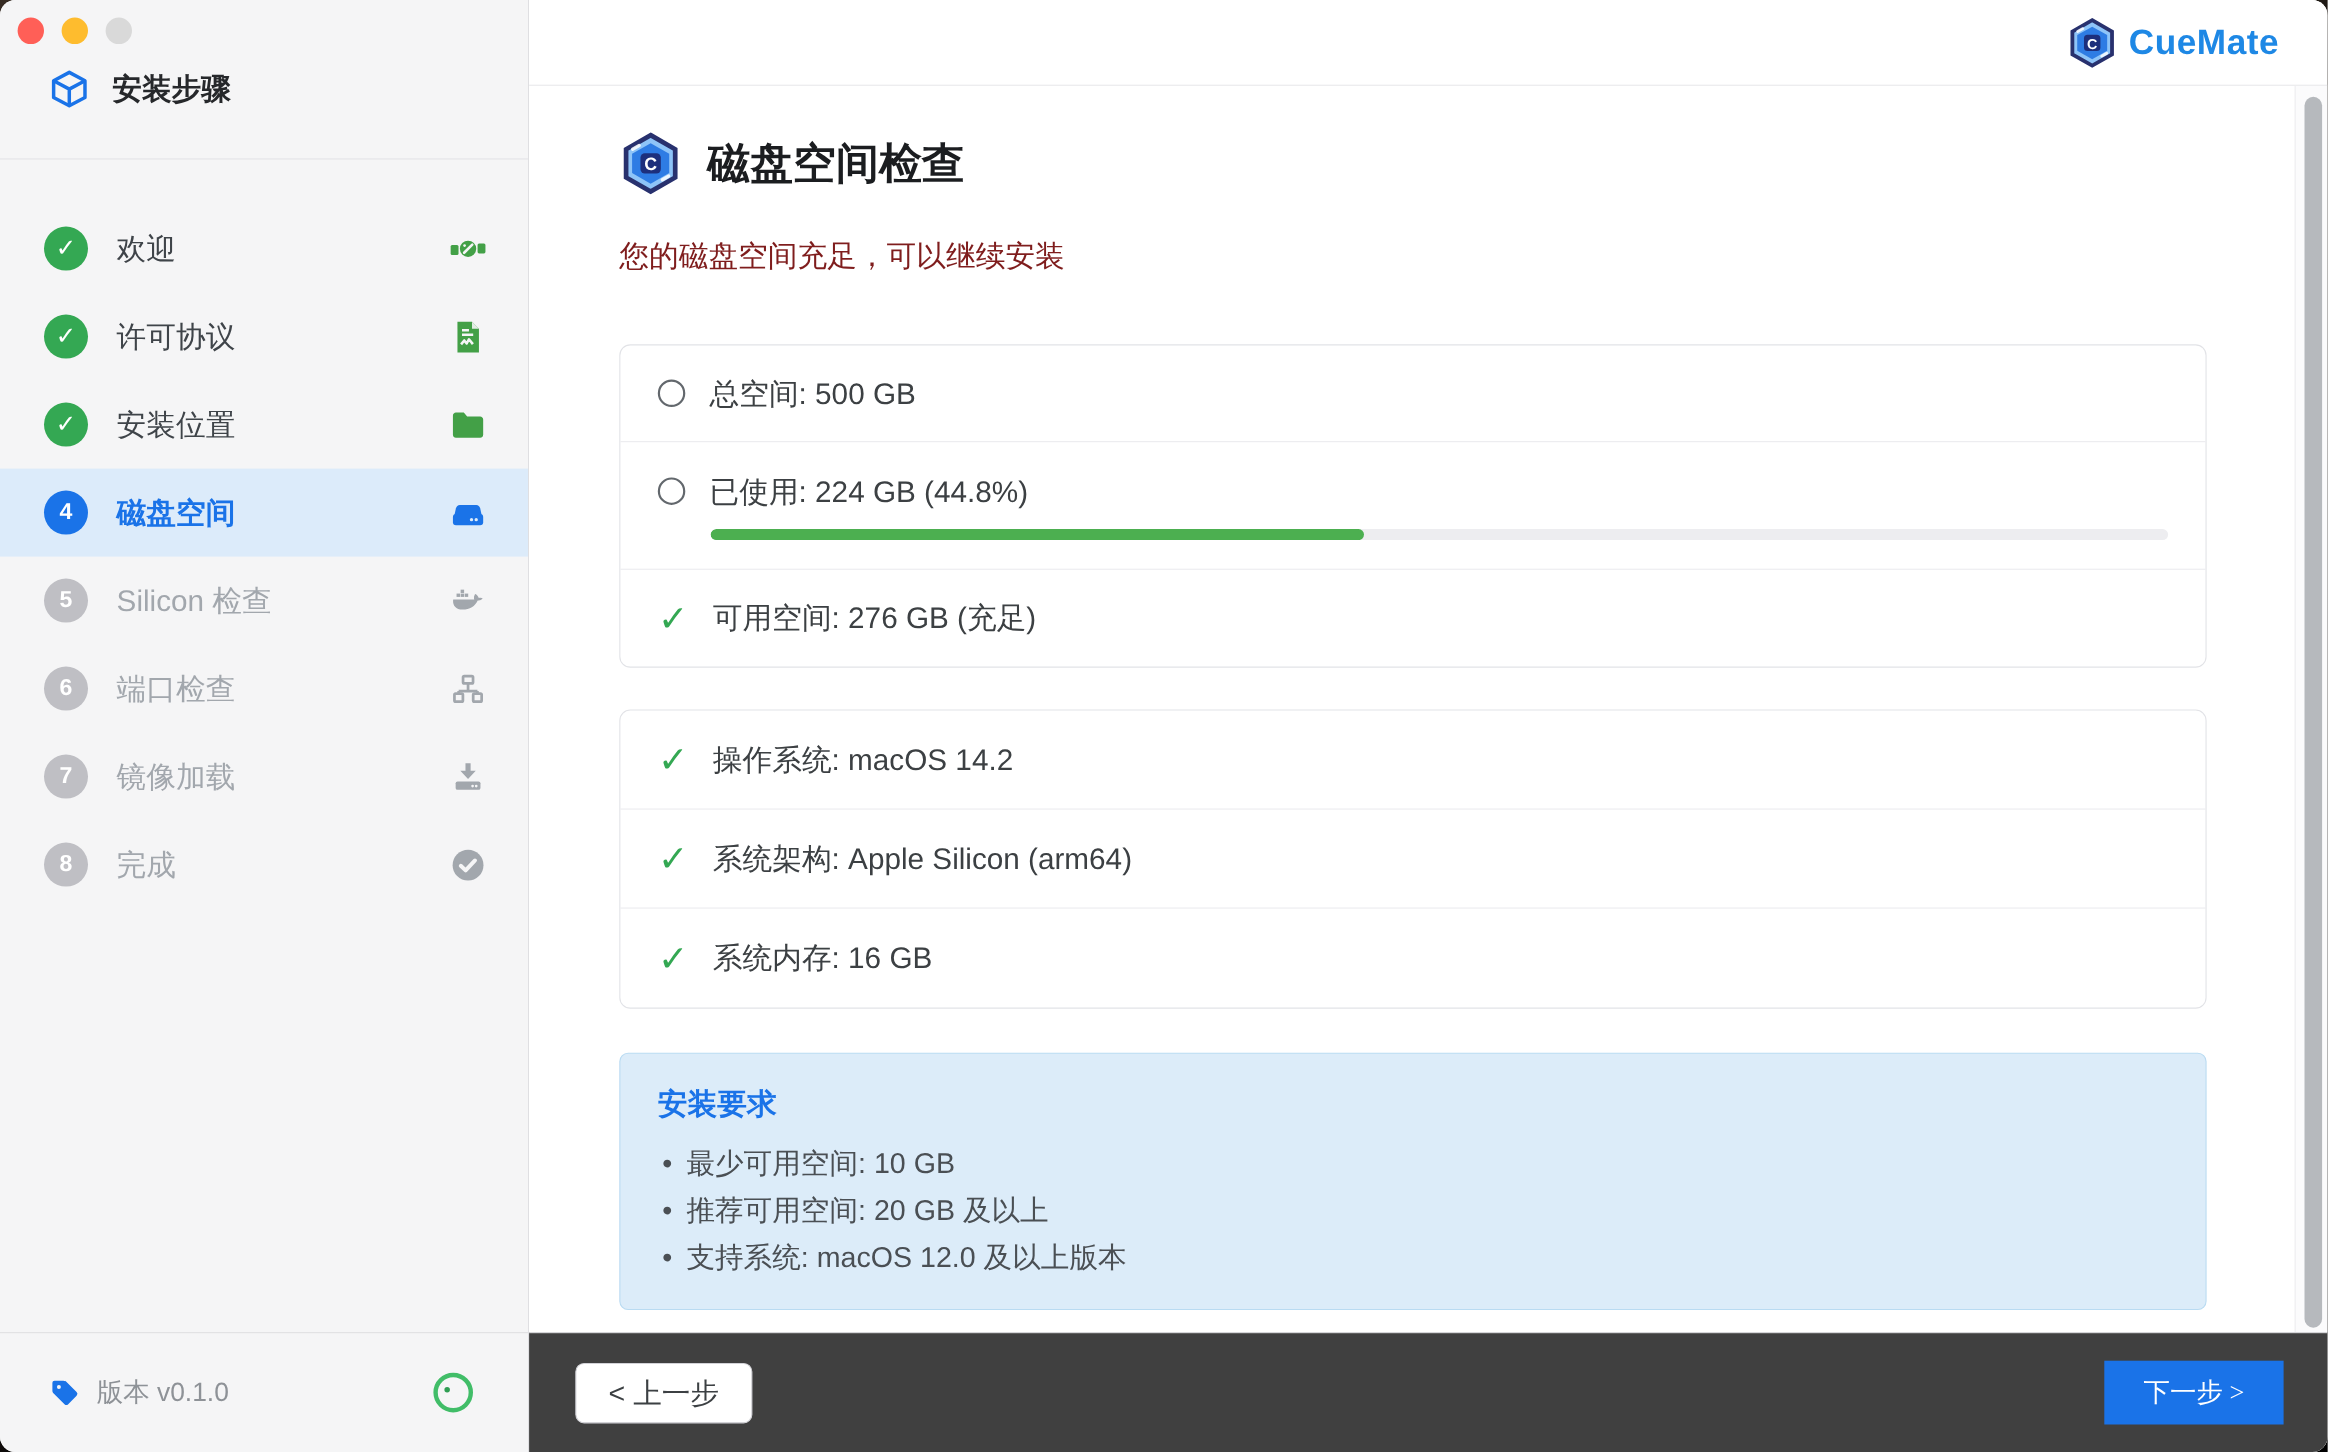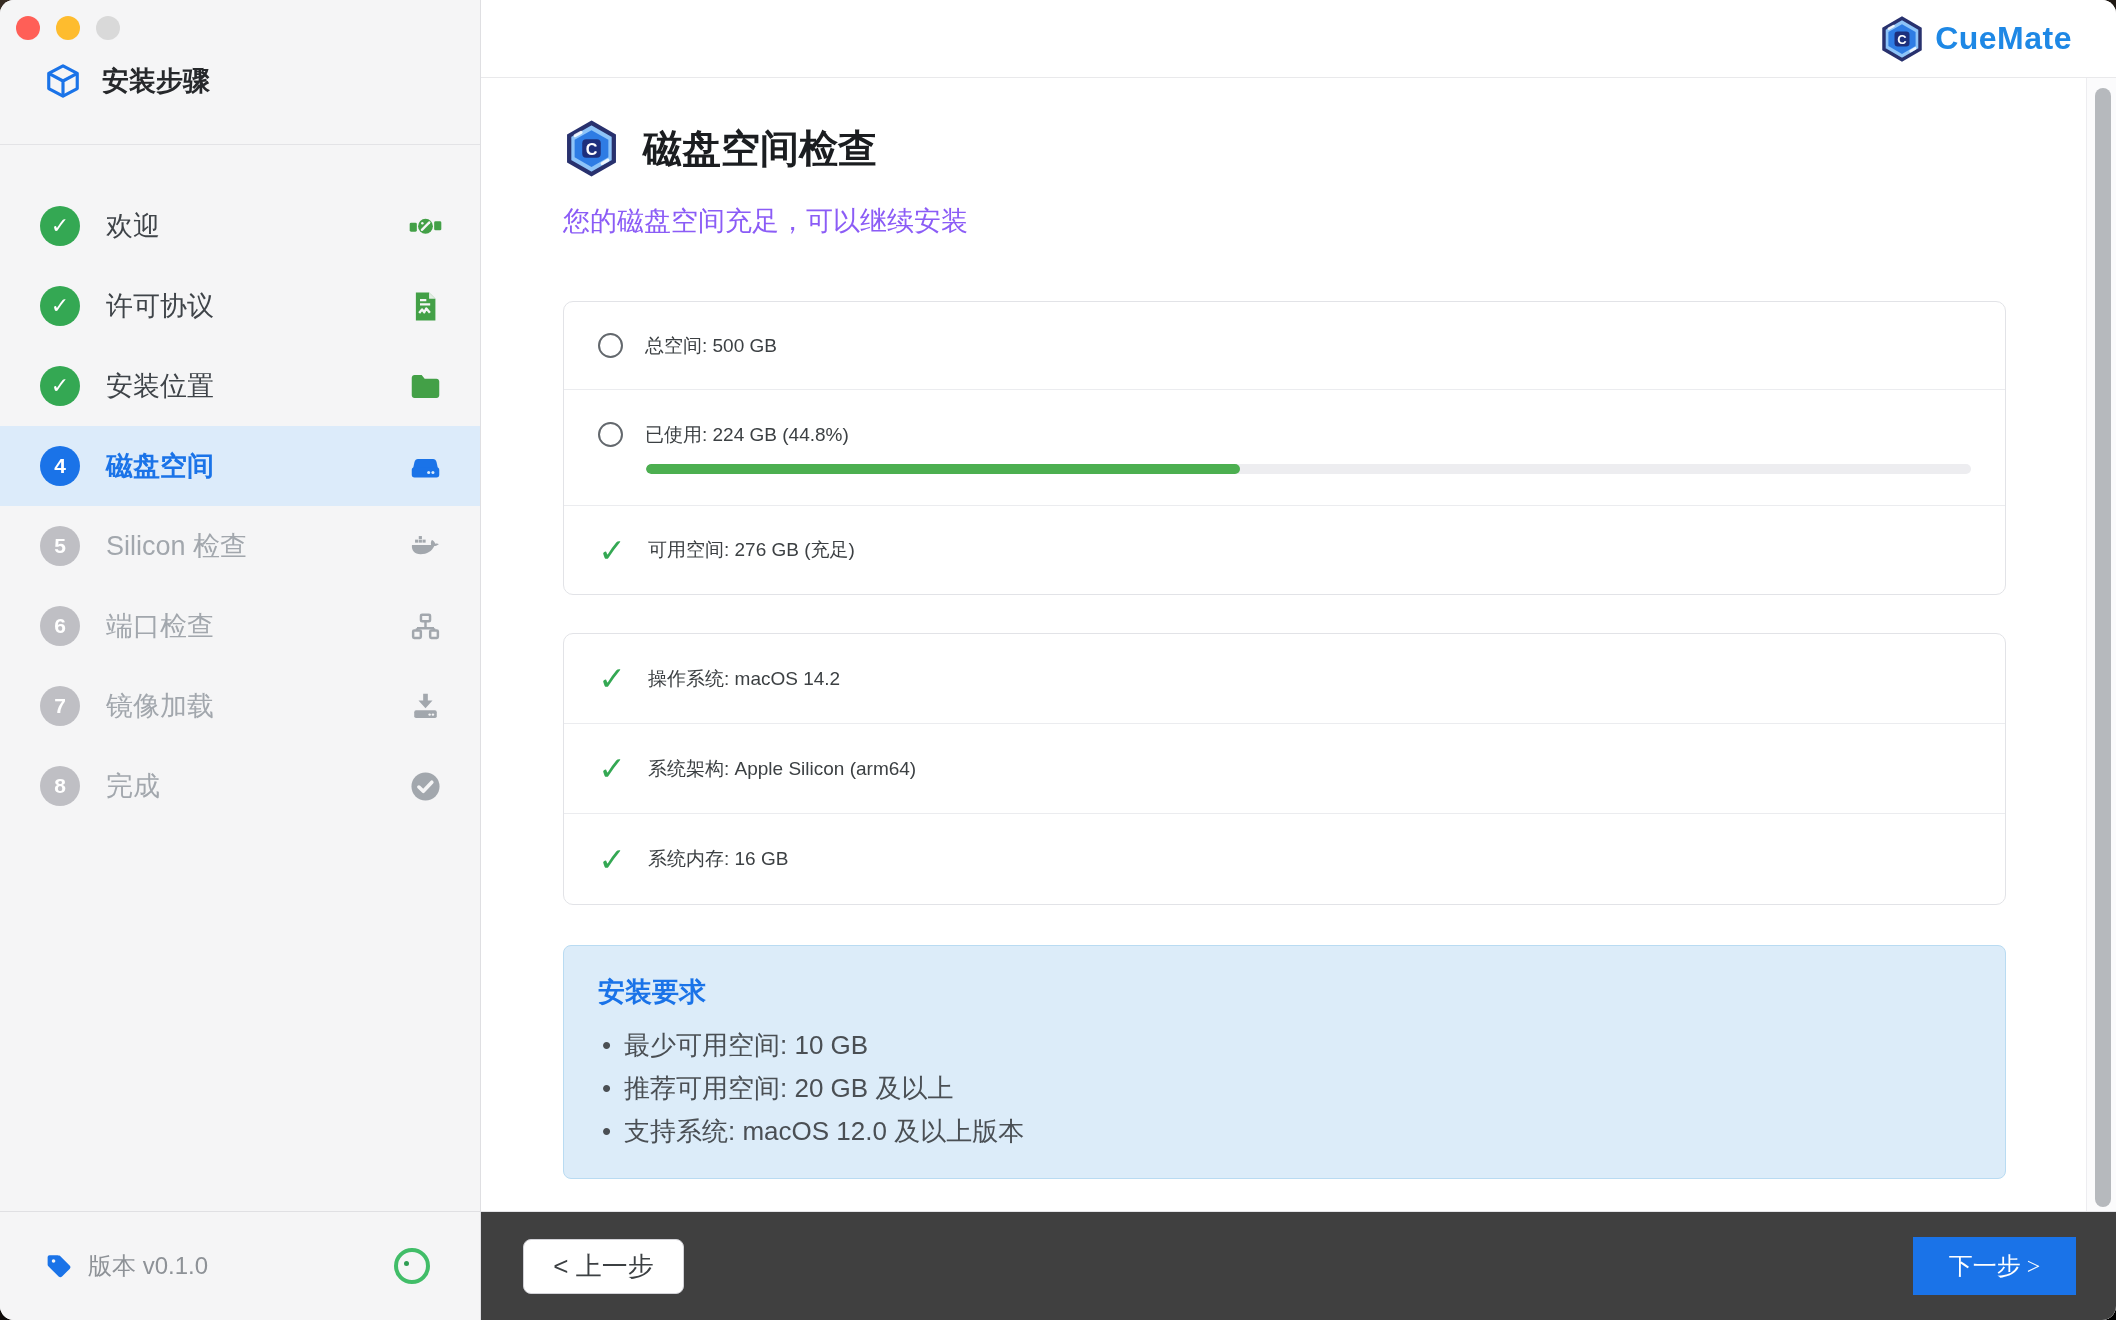--- a/index.html
+++ b/index.html
@@ -63,7 +63,7 @@
   .page-title-row { display:flex; align-items:center; }
   .page-title-row svg { width:57px; height:57px; flex:none; }
   .page-title { font-size:39px; font-weight:bold; color:#1b1d20; margin-left:23px; }
-  .page-subtitle { margin-top:26px; font-size:27px; color:#8b5cf6; }
+  .page-subtitle { margin-top:38px; font-size:27px; color:#7f1d1d; }
 
   .card { width:1443px; border:1px solid #e2e3e7; border-radius:10px; background:#fff; }
   .card.first { margin-top:62px; }

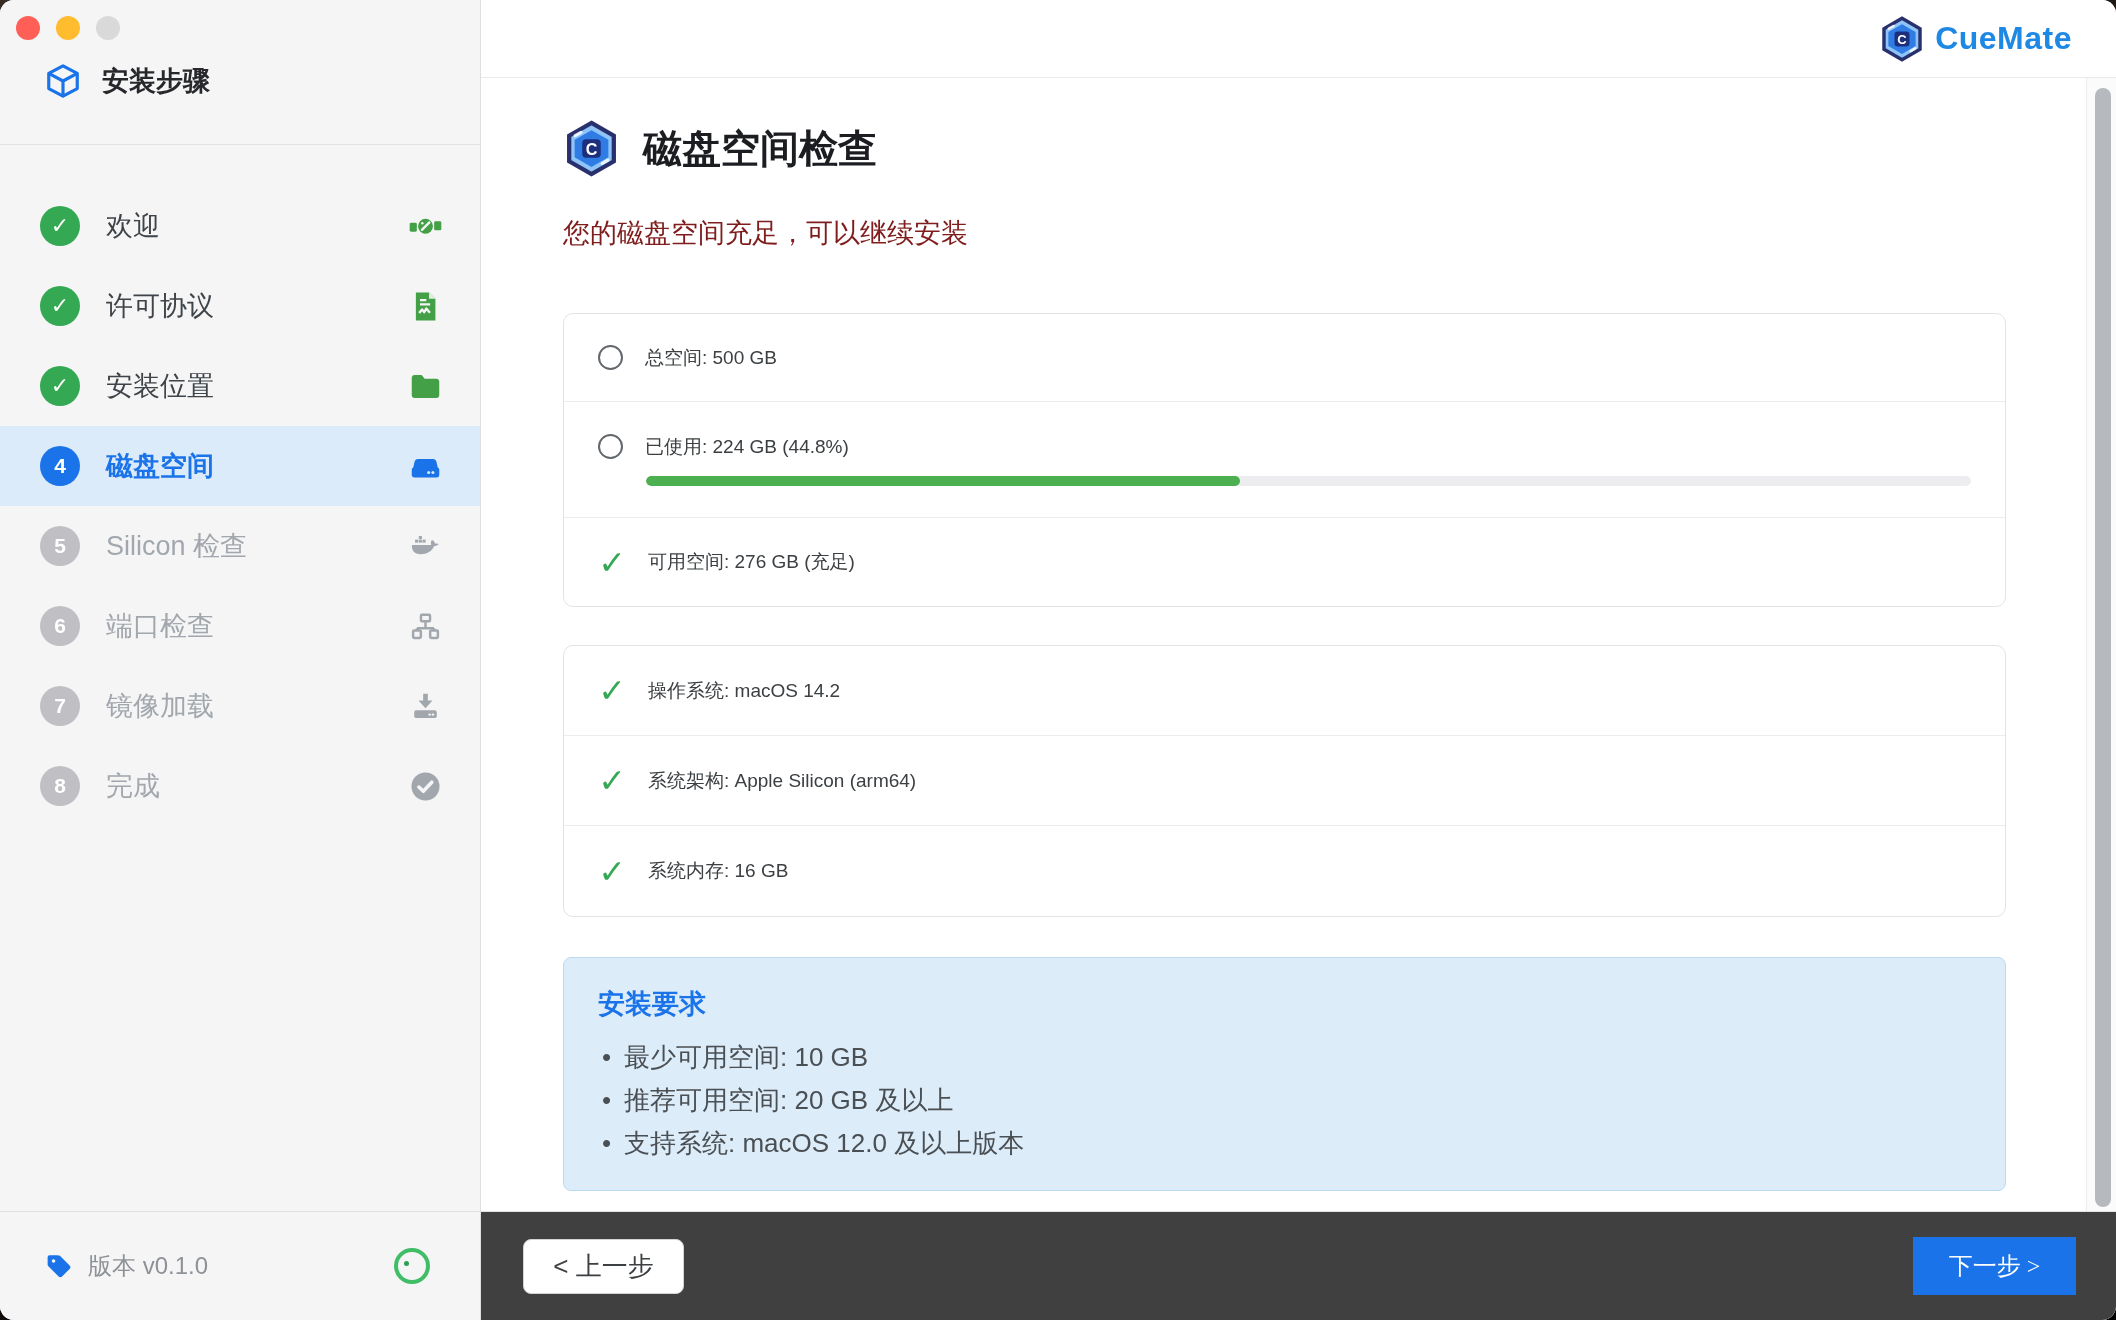--- a/index.html
+++ b/index.html
@@ -74,7 +74,7 @@
   .crow.h90 { height:90px; }
   .crow.tall { height:116px; flex-direction:column; align-items:stretch; justify-content:center; }
   .crow-line { display:flex; align-items:center; }
-  .crow-text { font-size:19px; color:#3c4043; margin-left:22px; }
+  .crow-text { font-size:27px; color:#3c4043; margin-left:22px; }
   .circle-o { width:25px; height:25px; border:2.5px solid #63686d; border-radius:50%; flex:none; }
   .check-g { width:28px; flex:none; color:#34a853; font-size:33px; line-height:1; text-align:center; }
   .check-g::before { content:"✓"; }

